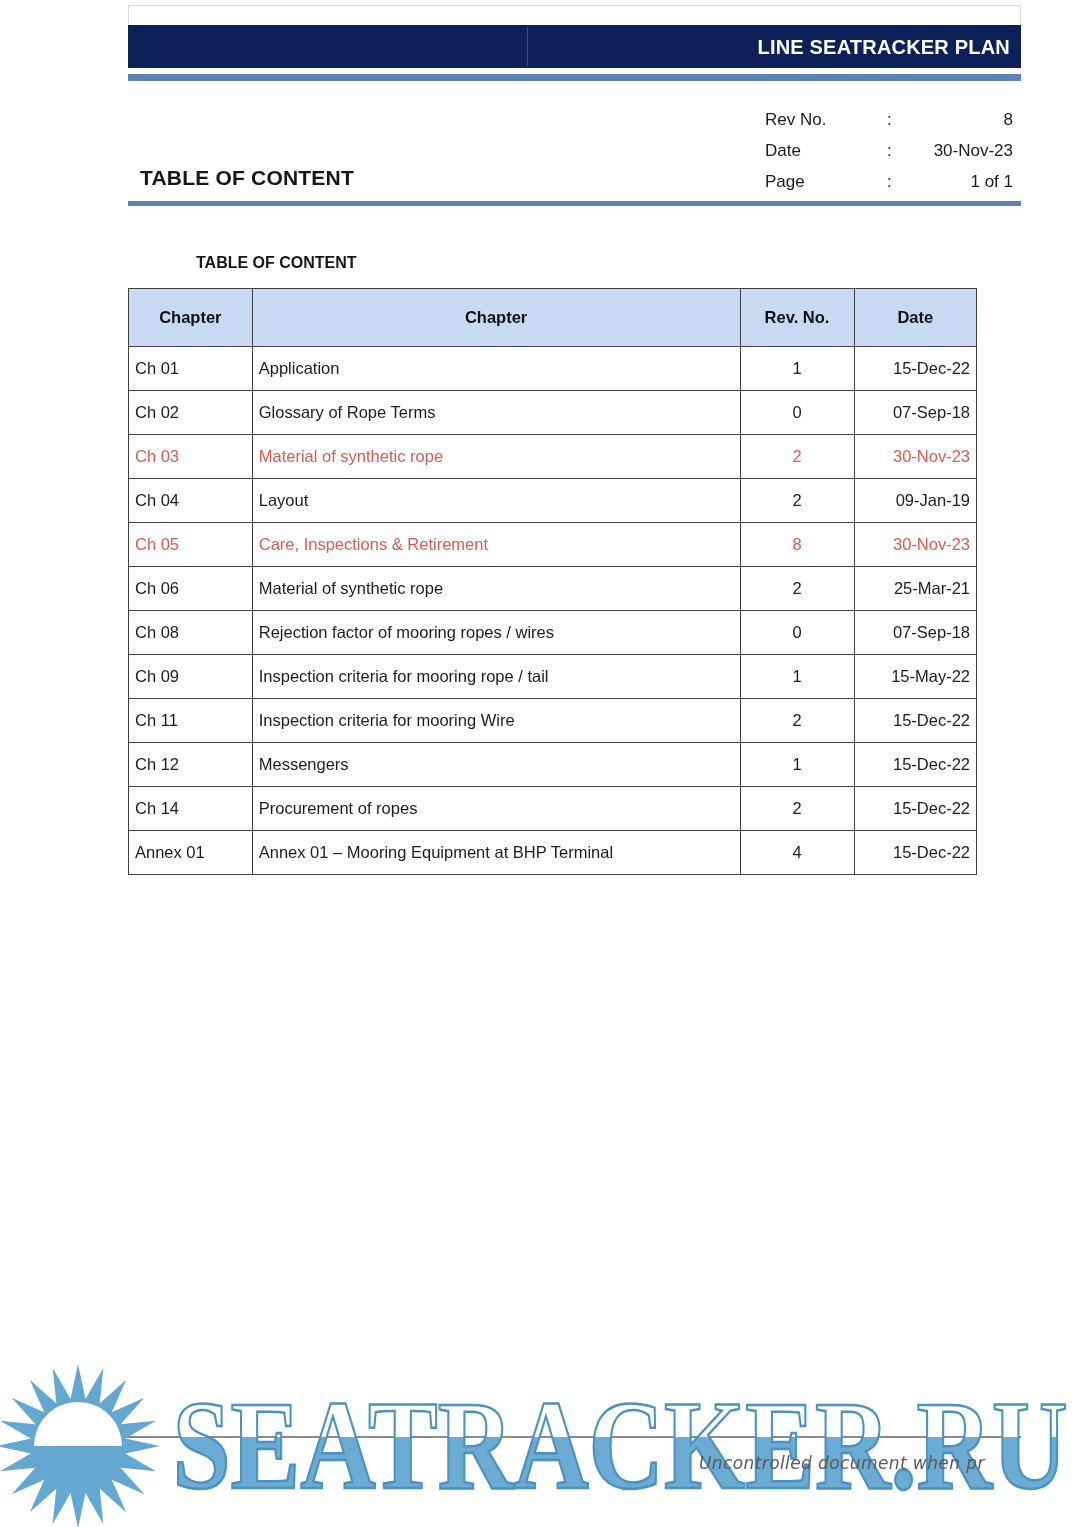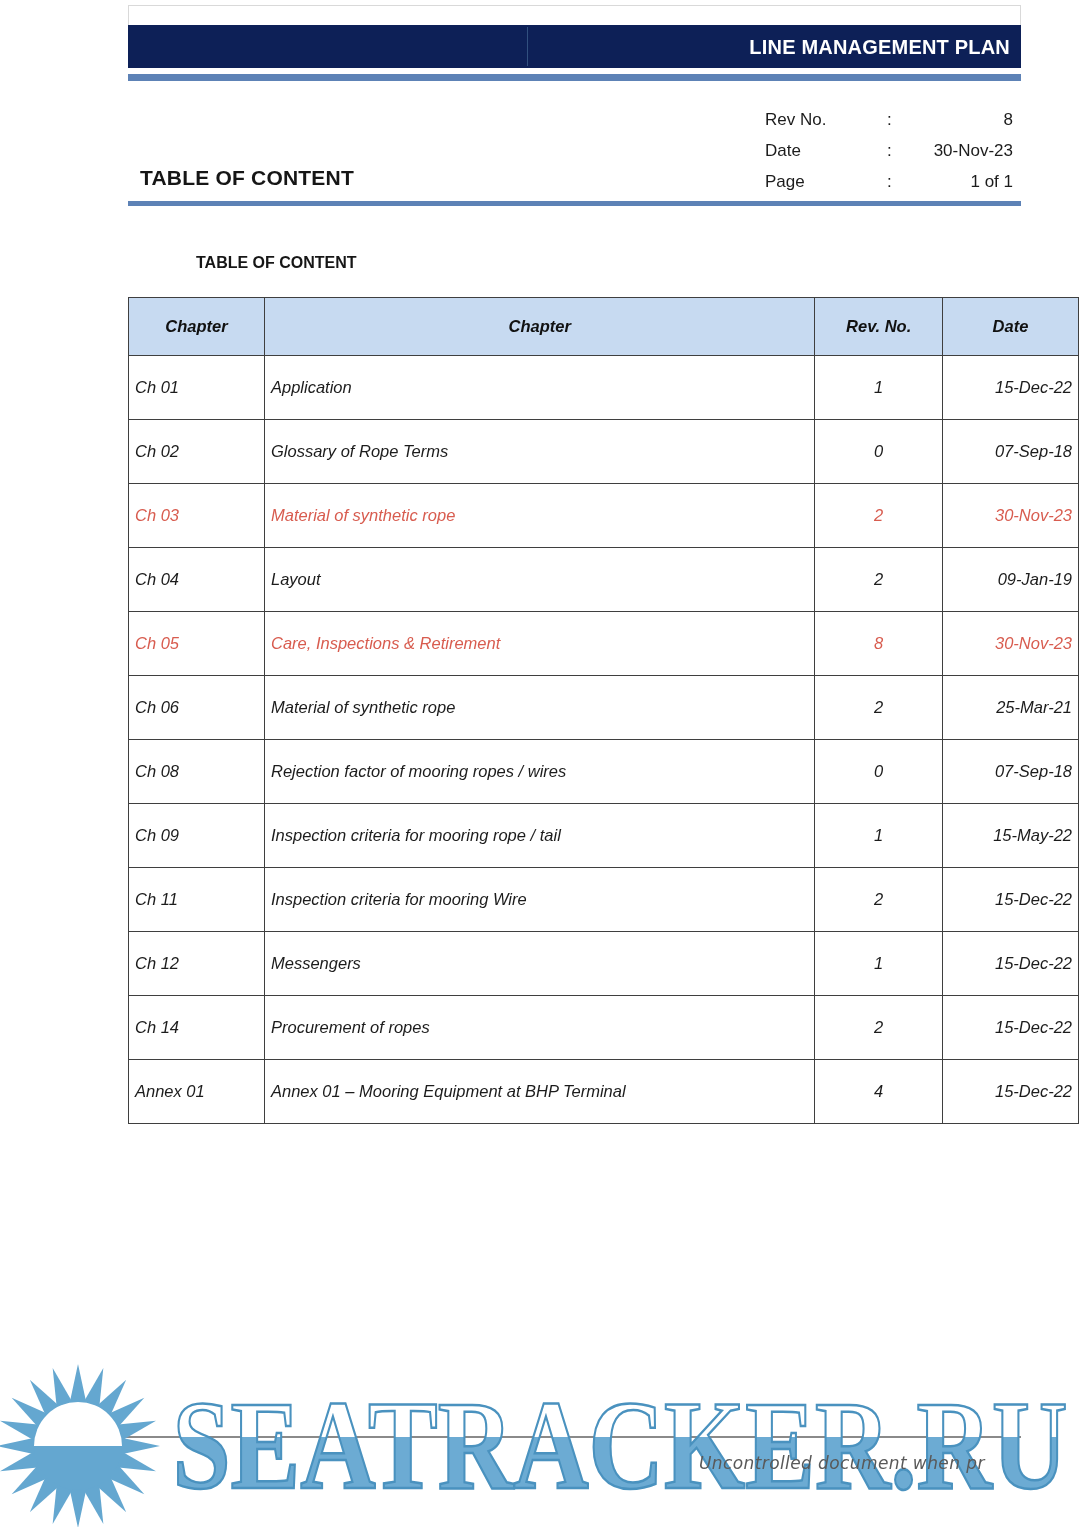--- a/index.html
+++ b/index.html
@@ -78,7 +78,7 @@
 
   <div class="navy-bar">
     <div class="navy-divider"></div>
-    <span class="navy-title">LINE MANAGEMENT PLAN</span>
+    <span class="navy-title">LINE SEATRACKER PLAN</span>
   </div>
 
   <div class="rule rule-top"></div>

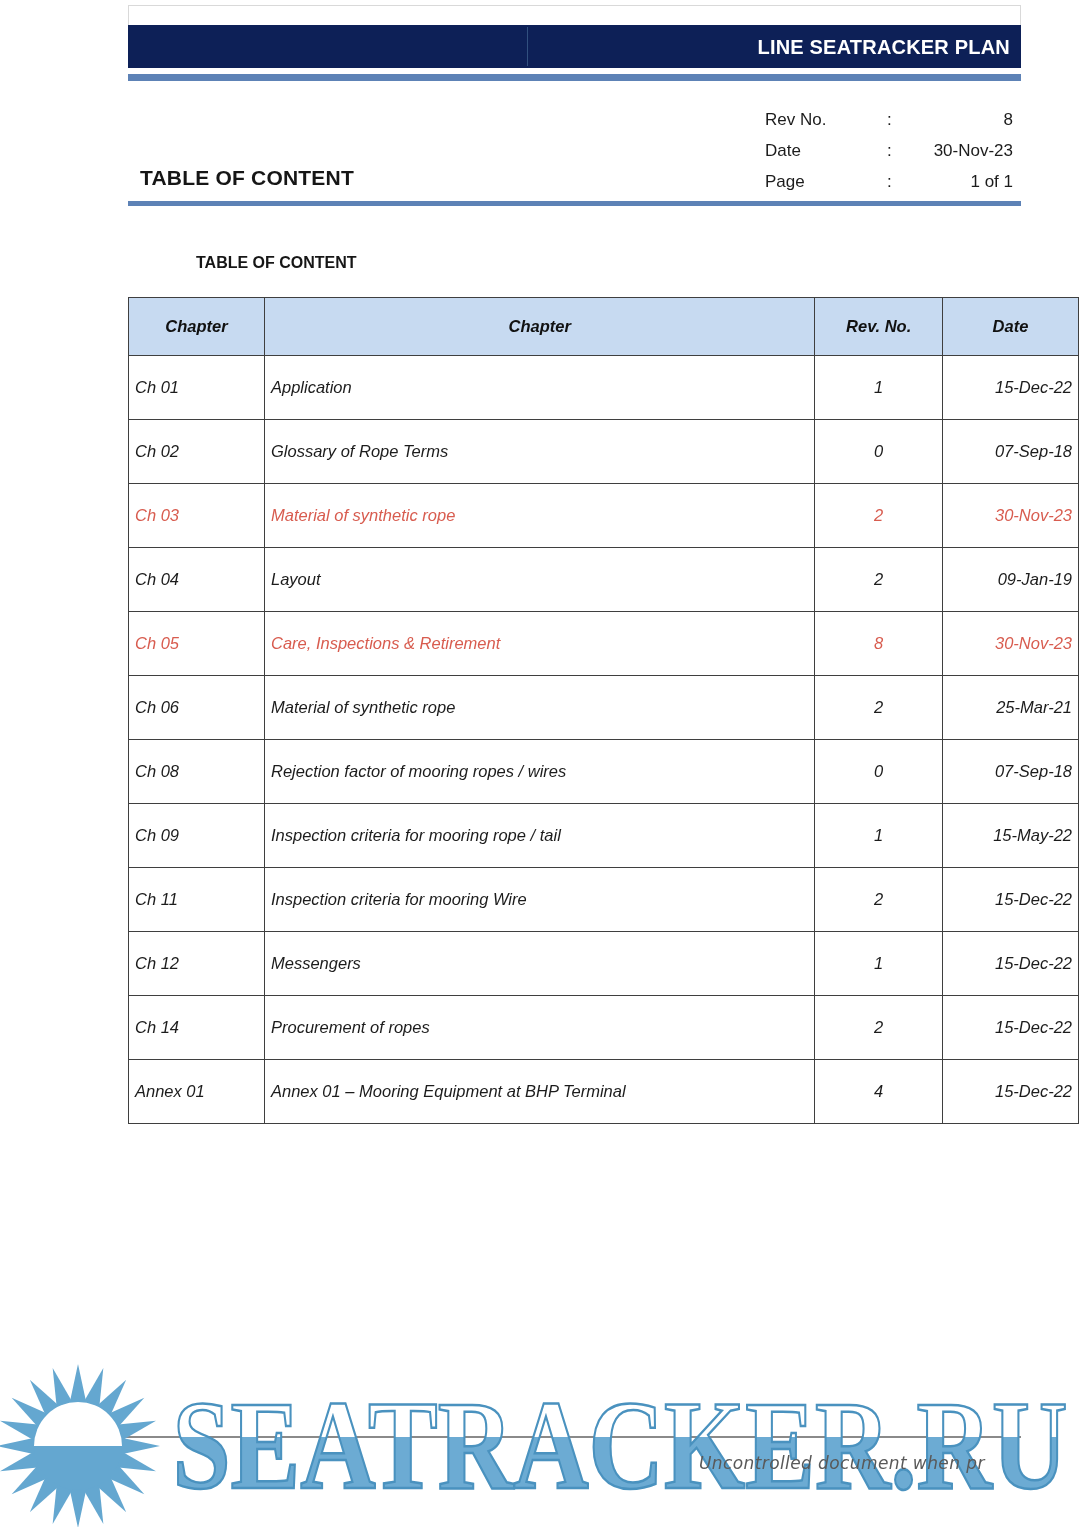--- a/index.html
+++ b/index.html
@@ -45,8 +45,8 @@
   }
   
   table.toc{
-    position:absolute;left:128px;top:297px;width:951px;
-    border-collapse:collapse;font-size:16.5px;color:var(--ink);font-style:italic;
+    position:absolute;left:128px;top:288px;width:849px;
+    border-collapse:collapse;font-size:16.5px;color:var(--ink);
   }
   table.toc th,table.toc td{border:1px solid var(--border-dark);}
   table.toc th{

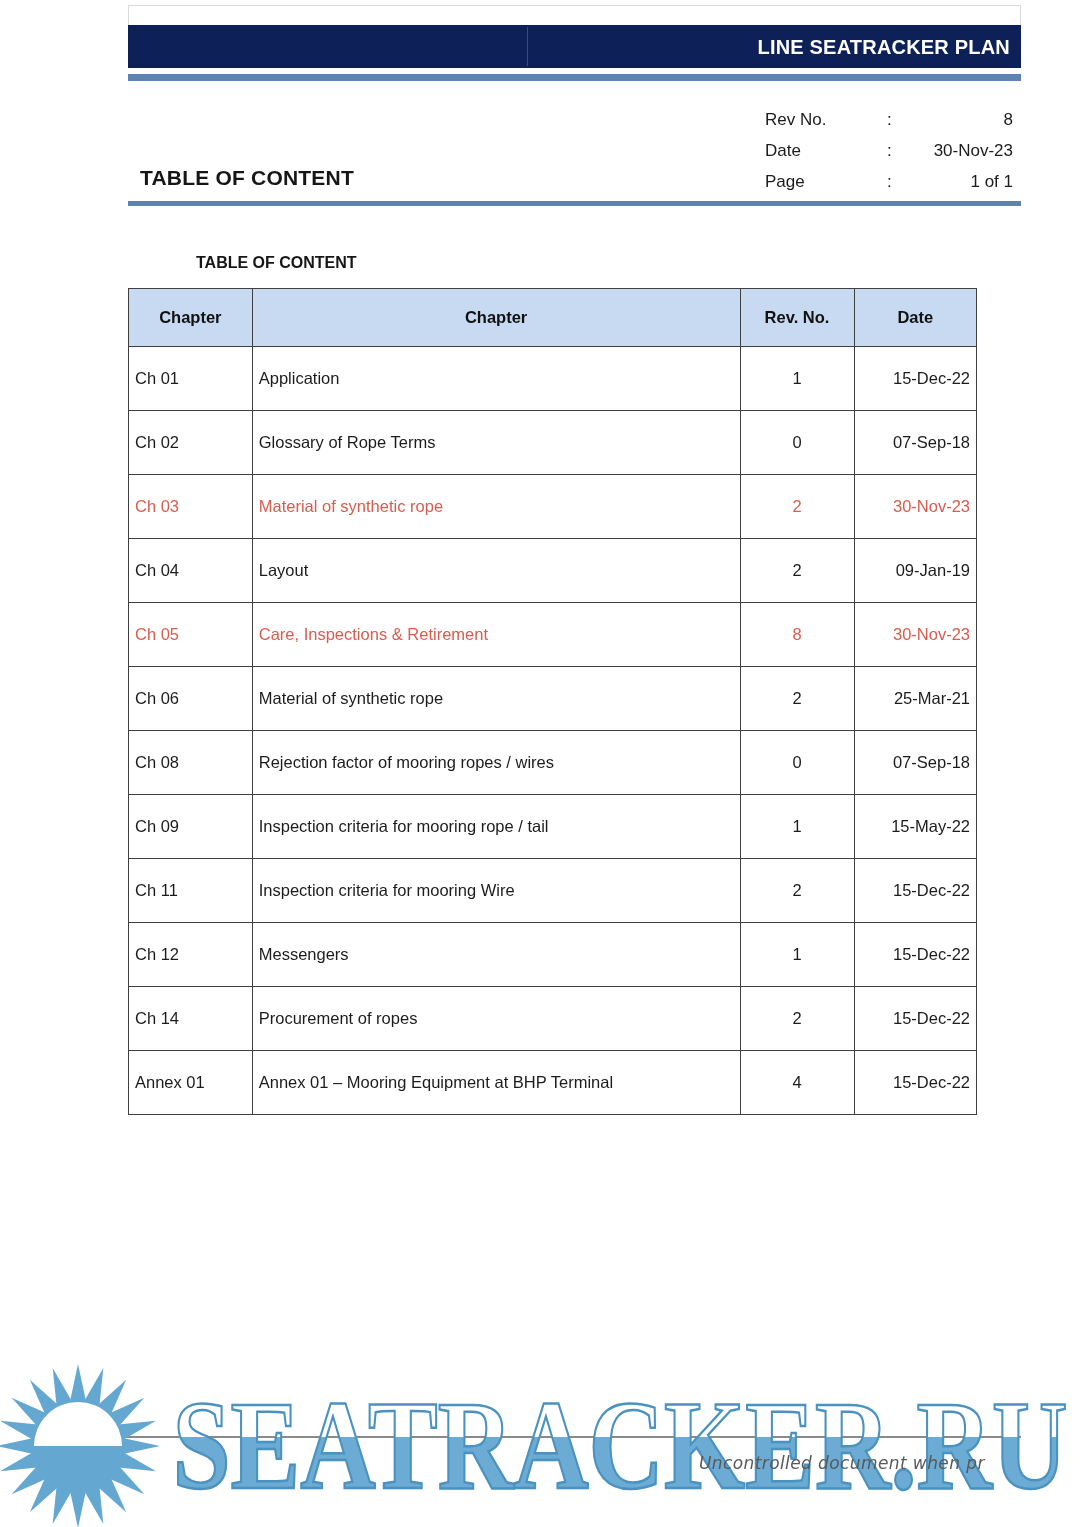--- a/index.html
+++ b/index.html
@@ -53,7 +53,7 @@
     background:var(--table-header-bg);height:55px;font-size:16.5px;
     font-weight:bold;text-align:center;color:#111;
   }
-  table.toc td{height:43px;background:#fff;padding:10px 6px;}
+  table.toc td{height:43px;background:#fff;padding:0 6px;}
   td.cell-chapter-no{padding-left:13px;width:116px;}
   td.cell-title{padding-left:13px;width:509px;}
   td.cell-rev{text-align:center;width:108px;}

